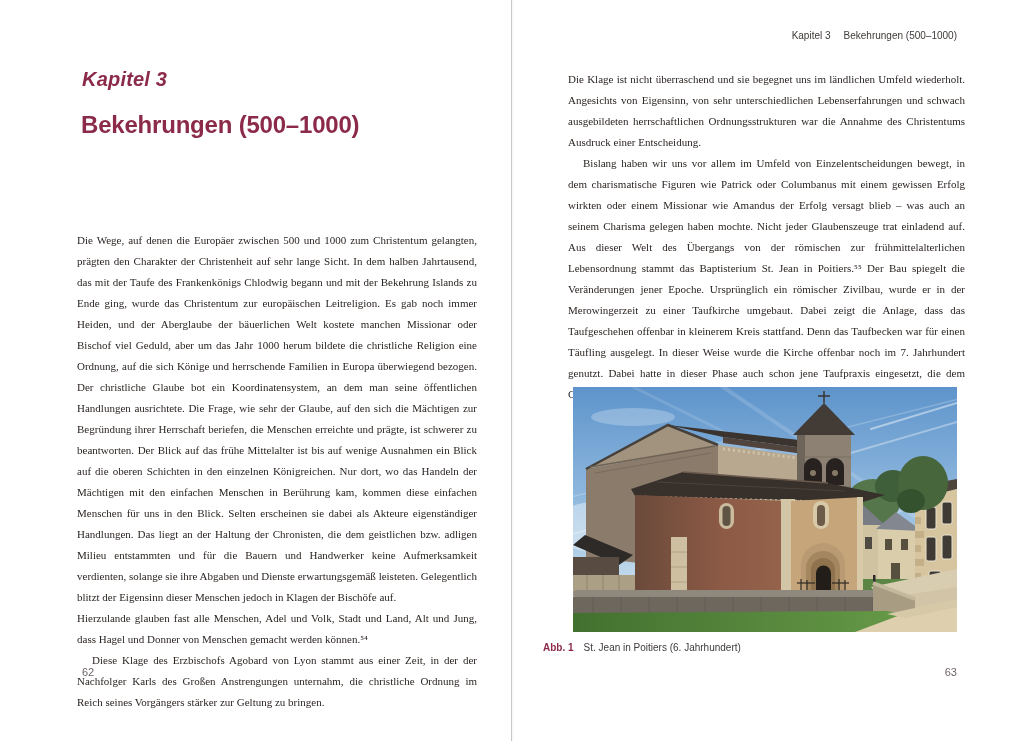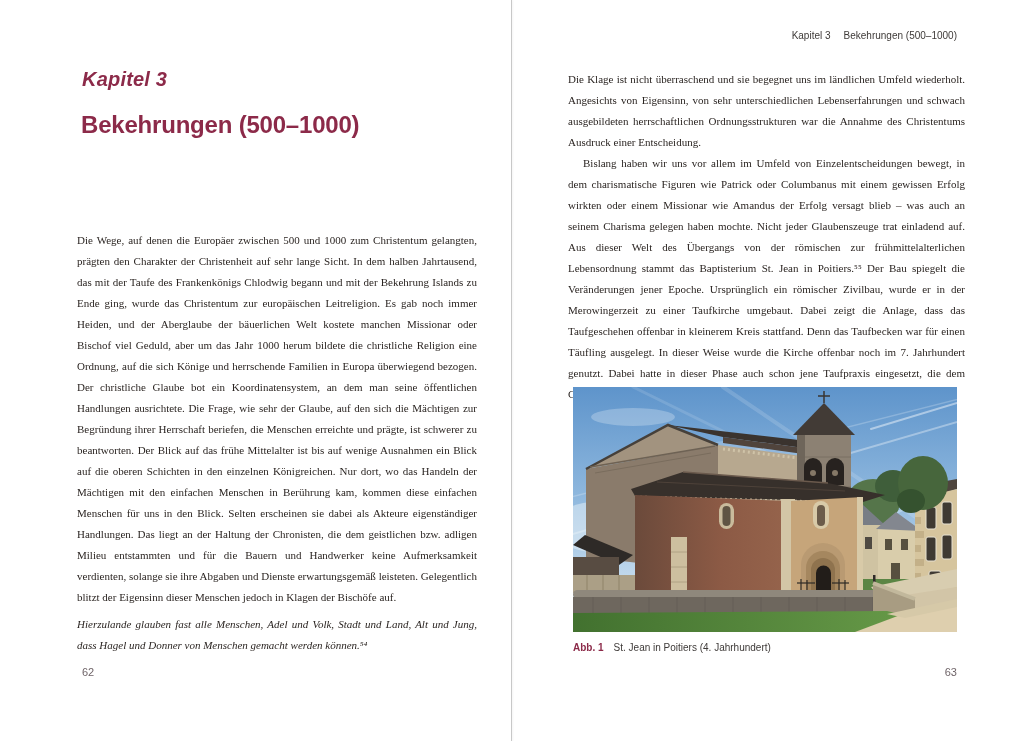--- a/index.html
+++ b/index.html
@@ -50,7 +50,7 @@
     margin:0;
   }
   .para.indent{text-indent:15px;}
-  .para.italic{font-style:italic;margin-top:6px;}
+  .para.italic{}
   .page-number{
     position:absolute;top:666px;
     font-family:"Liberation Sans", sans-serif;

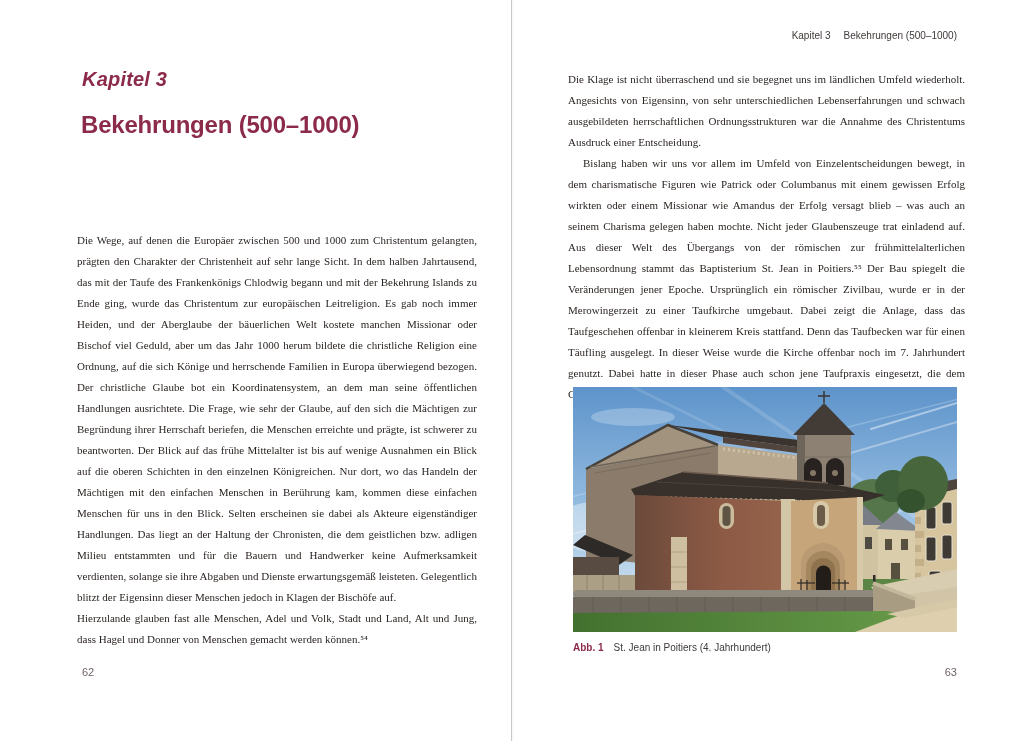--- a/index.html
+++ b/index.html
@@ -70,7 +70,7 @@
   }
   .figure svg{display:block;}
   .figure-caption{
-    position:absolute;left:573px;top:642px;width:384px;
+    position:absolute;left:543px;top:642px;width:384px;
     display:flex;gap:10px;align-items:baseline;
     font-family:"Liberation Sans", sans-serif;
     font-size:10px;color:var(--muted);

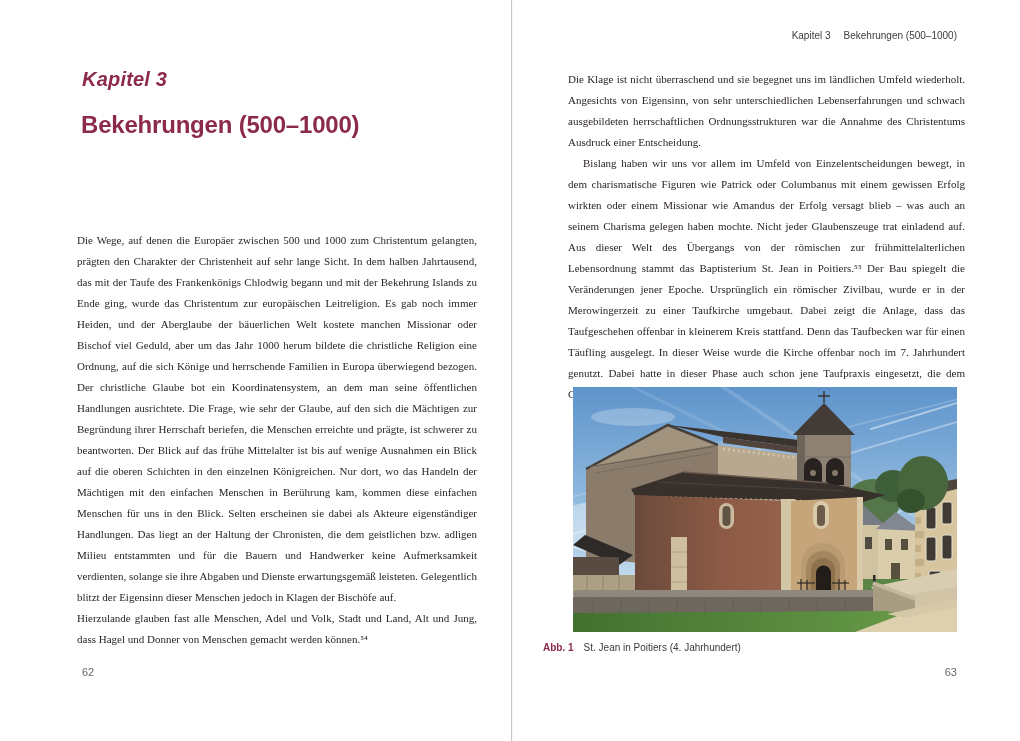--- a/index.html
+++ b/index.html
@@ -267,7 +267,7 @@
 
     <div class="figure-caption">
       <span class="caption-label">Abb. 1</span>
-      <span>St. Jean in Poitiers (4. Jahrhundert)</span>
+      <span>St. Jean in Poitiers (6. Jahrhundert)</span>
     </div>
 
     <div class="page-number right">63</div>

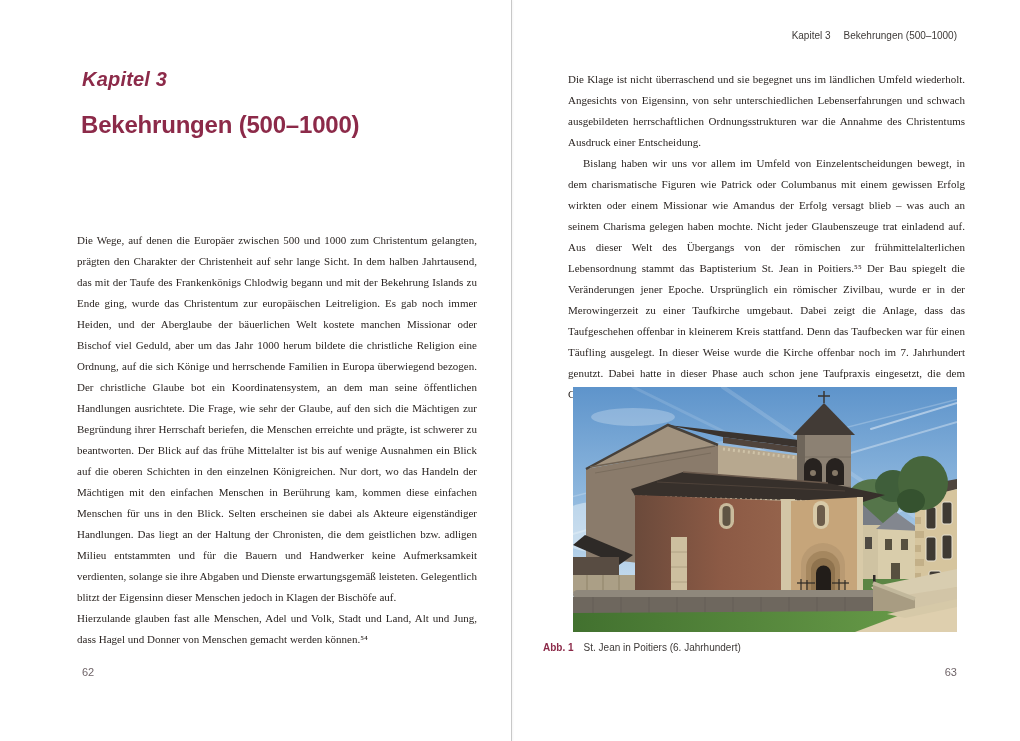--- a/index.html
+++ b/index.html
@@ -92,6 +92,7 @@
     <div class="body-block body-left">
         <p class="para">Die Wege, auf denen die Europäer zwischen 500 und 1000 zum Christentum gelangten, prägten den Charakter der Christenheit auf sehr lange Sicht. In dem halben Jahrtausend, das mit der Taufe des Frankenkönigs Chlodwig begann und mit der Bekehrung Islands zu Ende ging, wurde das Christentum zur europäischen Leitreligion. Es gab noch immer Heiden, und der Aberglaube der bäuerlichen Welt kostete manchen Missionar oder Bischof viel Geduld, aber um das Jahr 1000 herum bildete die christliche Religion eine Ordnung, auf die sich Könige und herrschende Familien in Europa überwiegend bezogen. Der christliche Glaube bot ein Koordinatensystem, an dem man seine öffentlichen Handlungen ausrichtete. Die Frage, wie sehr der Glaube, auf den sich die Mächtigen zur Begründung ihrer Herrschaft beriefen, die Menschen erreichte und prägte, ist schwerer zu beantworten. Der Blick auf das frühe Mittelalter ist bis auf wenige Ausnahmen ein Blick auf die oberen Schichten in den einzelnen Königreichen. Nur dort, wo das Handeln der Mächtigen mit den einfachen Menschen in Berührung kam, kommen diese einfachen Menschen für uns in den Blick. Selten erscheinen sie dabei als Akteure eigenständiger Handlungen. Das liegt an der Haltung der Chronisten, die dem geistlichen bzw. adligen Milieu entstammten und für die Bauern und Handwerker keine Aufmerksamkeit verdienten, solange sie ihre Abgaben und Dienste erwartungsgemäß leisteten. Gelegentlich blitzt der Eigensinn dieser Menschen jedoch in Klagen der Bischöfe auf.</p>
         <p class="para italic">Hierzulande glauben fast alle Menschen, Adel und Volk, Stadt und Land, Alt und Jung, dass Hagel und Donner von Menschen gemacht werden können.⁵⁴</p>
+        <p class="para indent">Diese Klage des Erzbischofs Agobard von Lyon stammt aus einer Zeit, in der der Nachfolger Karls des Großen Anstrengungen unternahm, die christliche Ordnung im Reich seines Vorgängers stärker zur Geltung zu bringen.</p>
       </div>
     <div class="page-number left">62</div>
   </div>

